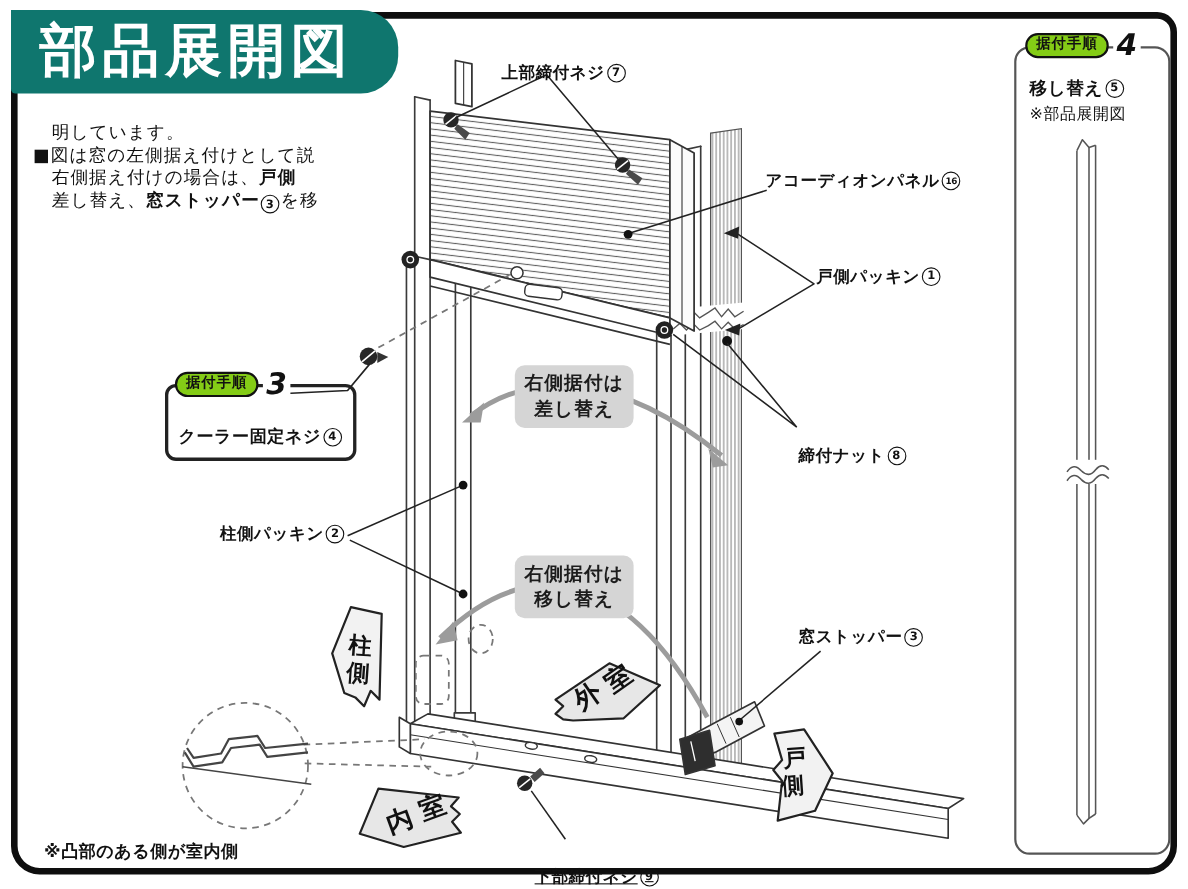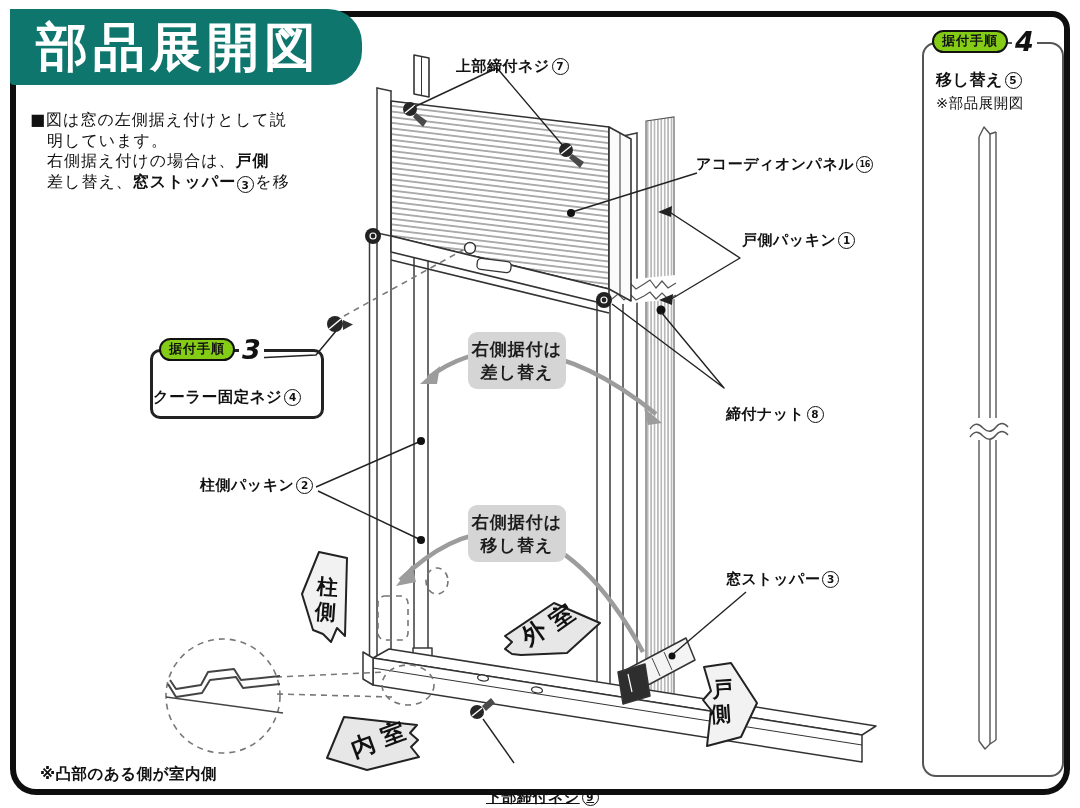--- a/index.html
+++ b/index.html
@@ -203,8 +203,8 @@
   </div>
 
   <div class="note" id="note-block">
+      <div class="note-line indent"><span>明しています。</span></div>
       <div class="note-line"><span>■図は窓の左側据え付けとして説</span></div>
-      <div class="note-line indent"><span>明しています。</span></div>
       <div class="note-line indent"><span>右側据え付けの場合は、</span><span class="b">戸側</span></div>
       <div class="note-line indent"><span>差し替え、</span><span class="b">窓ストッパー</span><span class="circ b">3</span><span>を移</span></div>
     </div>

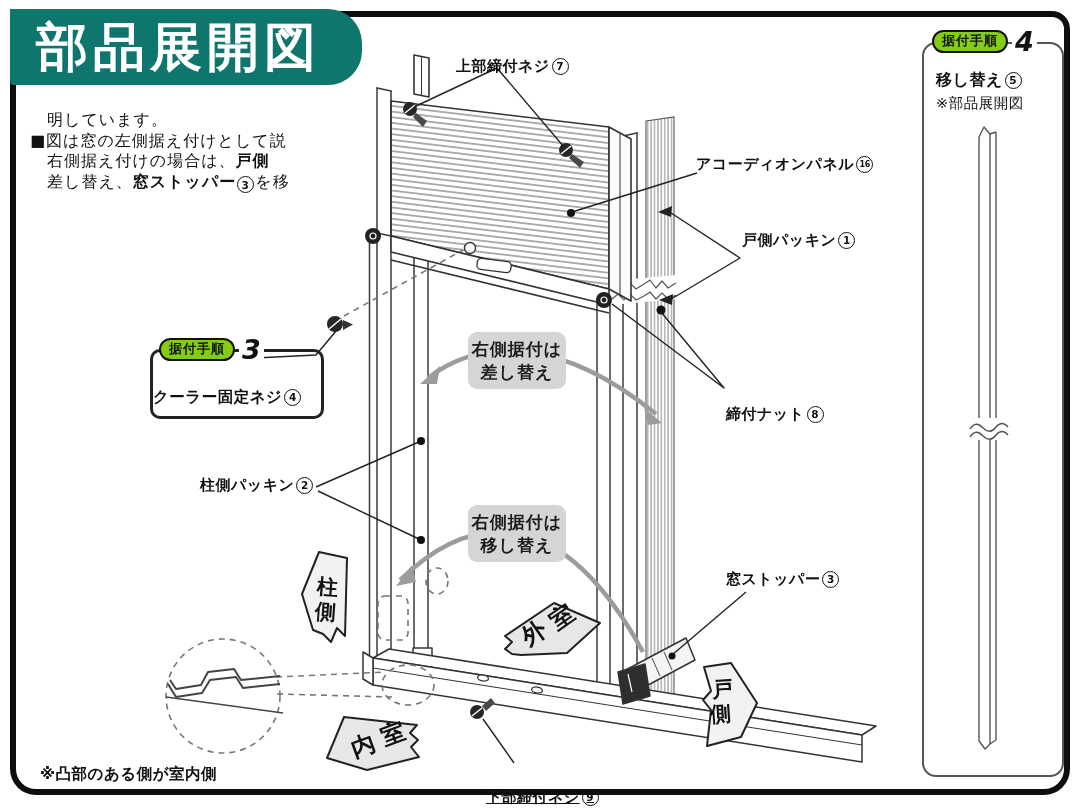--- a/index.html
+++ b/index.html
@@ -217,7 +217,7 @@
     <span>アコーディオンパネル</span>
       <span class="circ two">16</span>
   </div>
-  <div class="part-label" style="left:742px;top:231px;">
+  <div class="part-label" style="left:742px;top:242px;">
     <span>戸側パッキン</span>
       <span class="circ">1</span>
   </div>

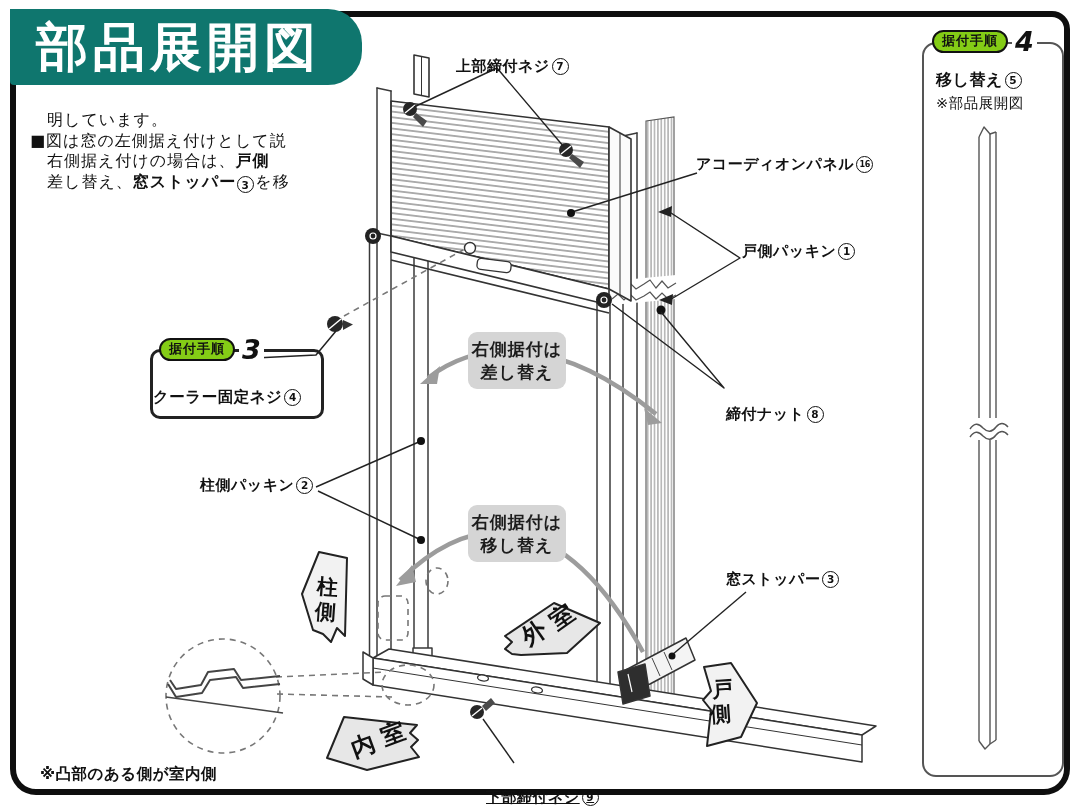--- a/index.html
+++ b/index.html
@@ -21,7 +21,7 @@
   .circ.two{font-size:8px;letter-spacing:-0.5px;}
   .part-label{position:absolute;font-size:15px;font-weight:bold;white-space:nowrap;
         letter-spacing:0.5px;display:flex;align-items:center;gap:1px;z-index:6;}
-  .gray-box{position:absolute;width:98px;height:57px;background:#d5d5d5;border-radius:9px;
+  .gray-box{position:absolute;width:108px;height:57px;background:#d5d5d5;border-radius:9px;
         display:flex;flex-direction:column;align-items:center;justify-content:center;
         font-size:17px;font-weight:bold;line-height:23px;color:#1c1c1c;z-index:5;letter-spacing:1px;}
   .step-box{position:absolute;border:3px solid #222;border-radius:10px;background:transparent;z-index:6;}

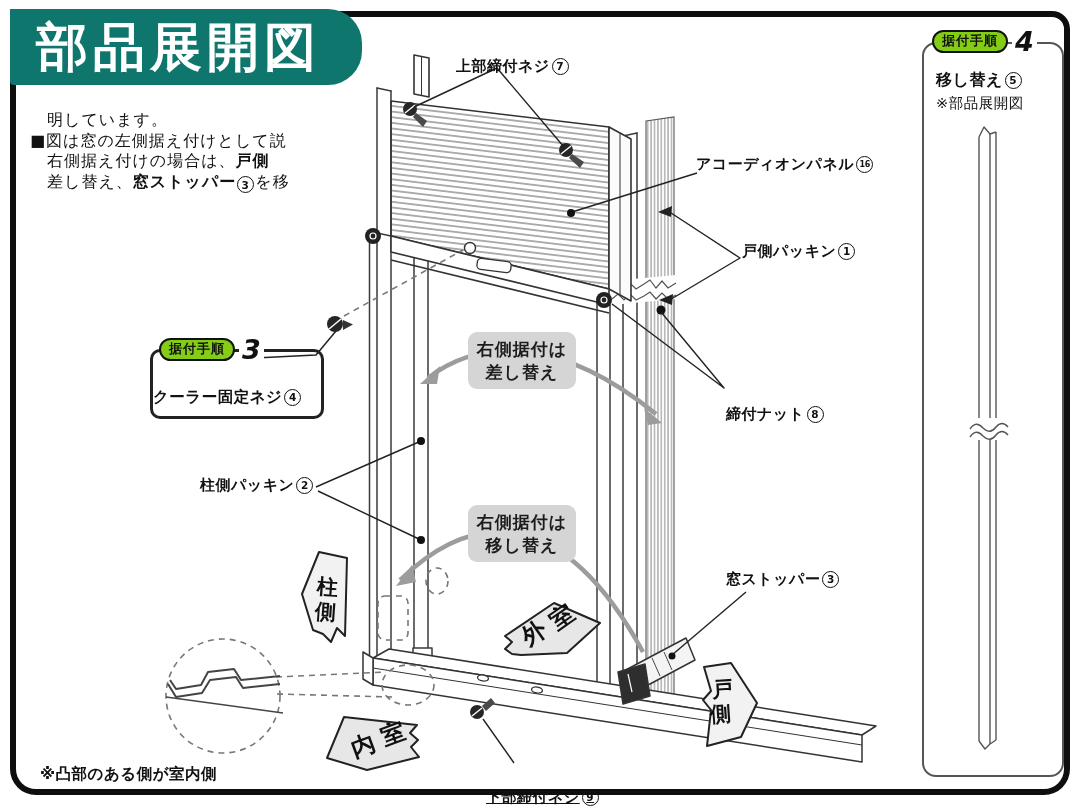--- a/index.html
+++ b/index.html
@@ -30,7 +30,7 @@
         padding:2px 8px 3px;line-height:1.1;letter-spacing:1px;}
   .step-num{font-size:27px;font-weight:bold;font-style:italic;background:#fff;padding:0 3px;line-height:1;margin-top:-2px;}
   .step-body{position:absolute;left:0;right:0;bottom:8px;text-align:center;font-size:15.5px;font-weight:bold;
-        display:flex;align-items:center;gap:1px;letter-spacing:0.5px;}
+        display:flex;align-items:center;justify-content:center;gap:1px;letter-spacing:0.5px;}
   .side-panel{position:absolute;left:922px;top:42px;width:138px;height:731px;border:2.5px solid #555;
         border-radius:14px;z-index:4;}
   .panel-label{position:absolute;left:12px;top:26px;font-size:16px;font-weight:bold;display:flex;

